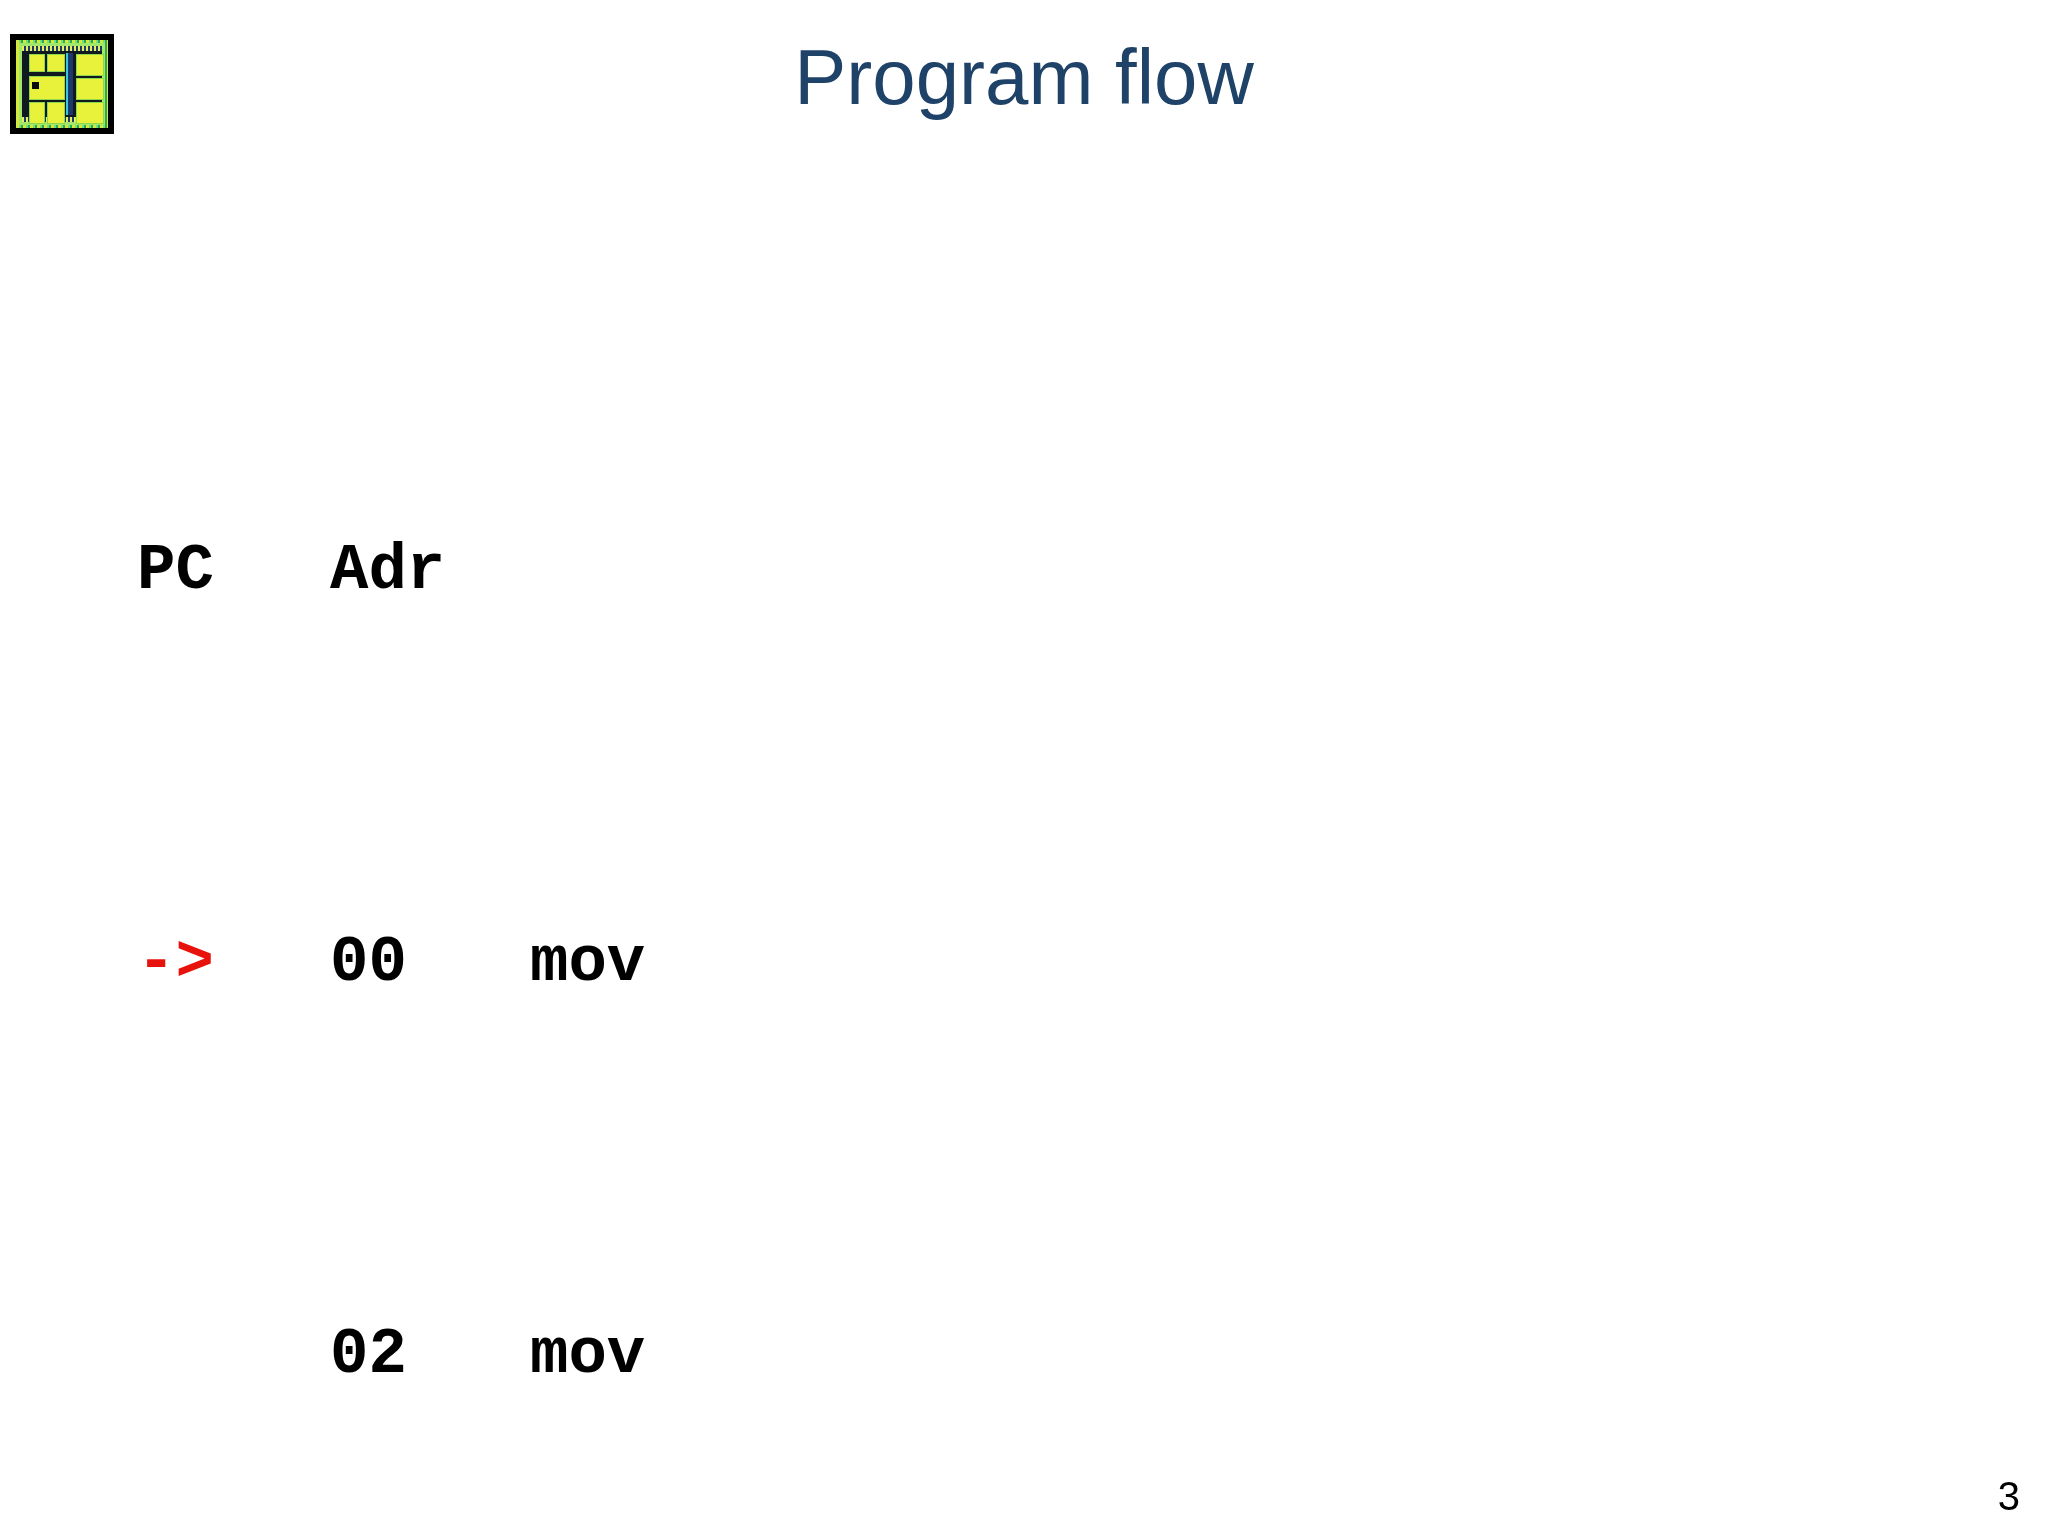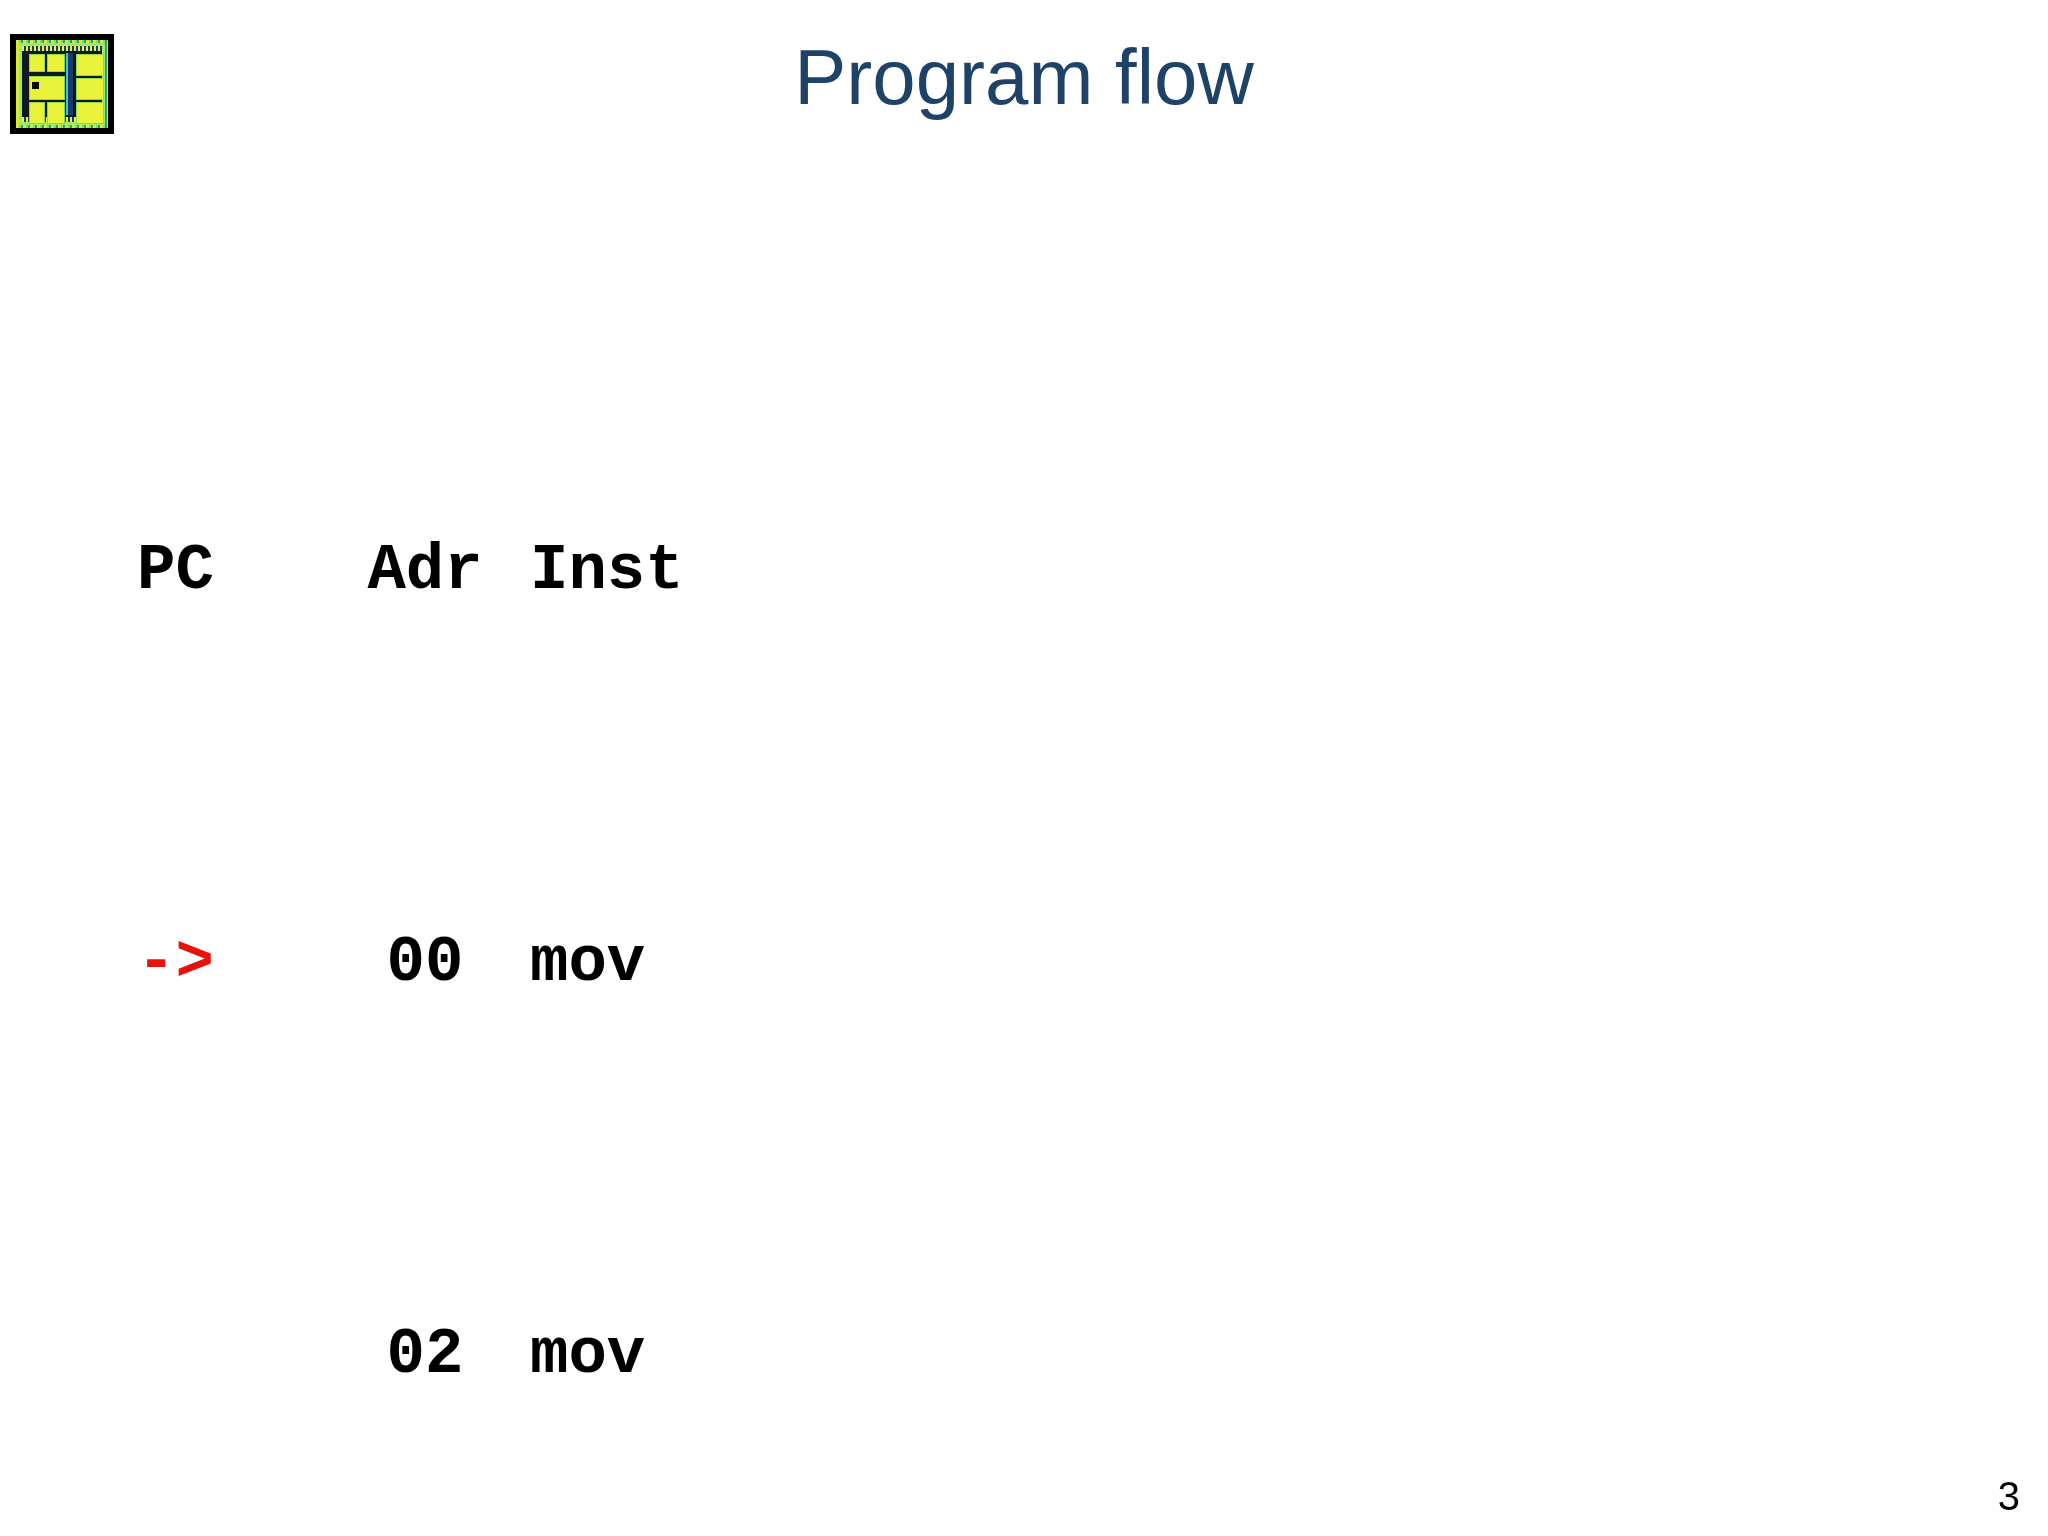--- a/index.html
+++ b/index.html
@@ -131,7 +131,6 @@
     top: 0;
     width: 190px;
     white-space: pre;
-    text-align: center;
   }
   .col-inst {
     position: absolute;

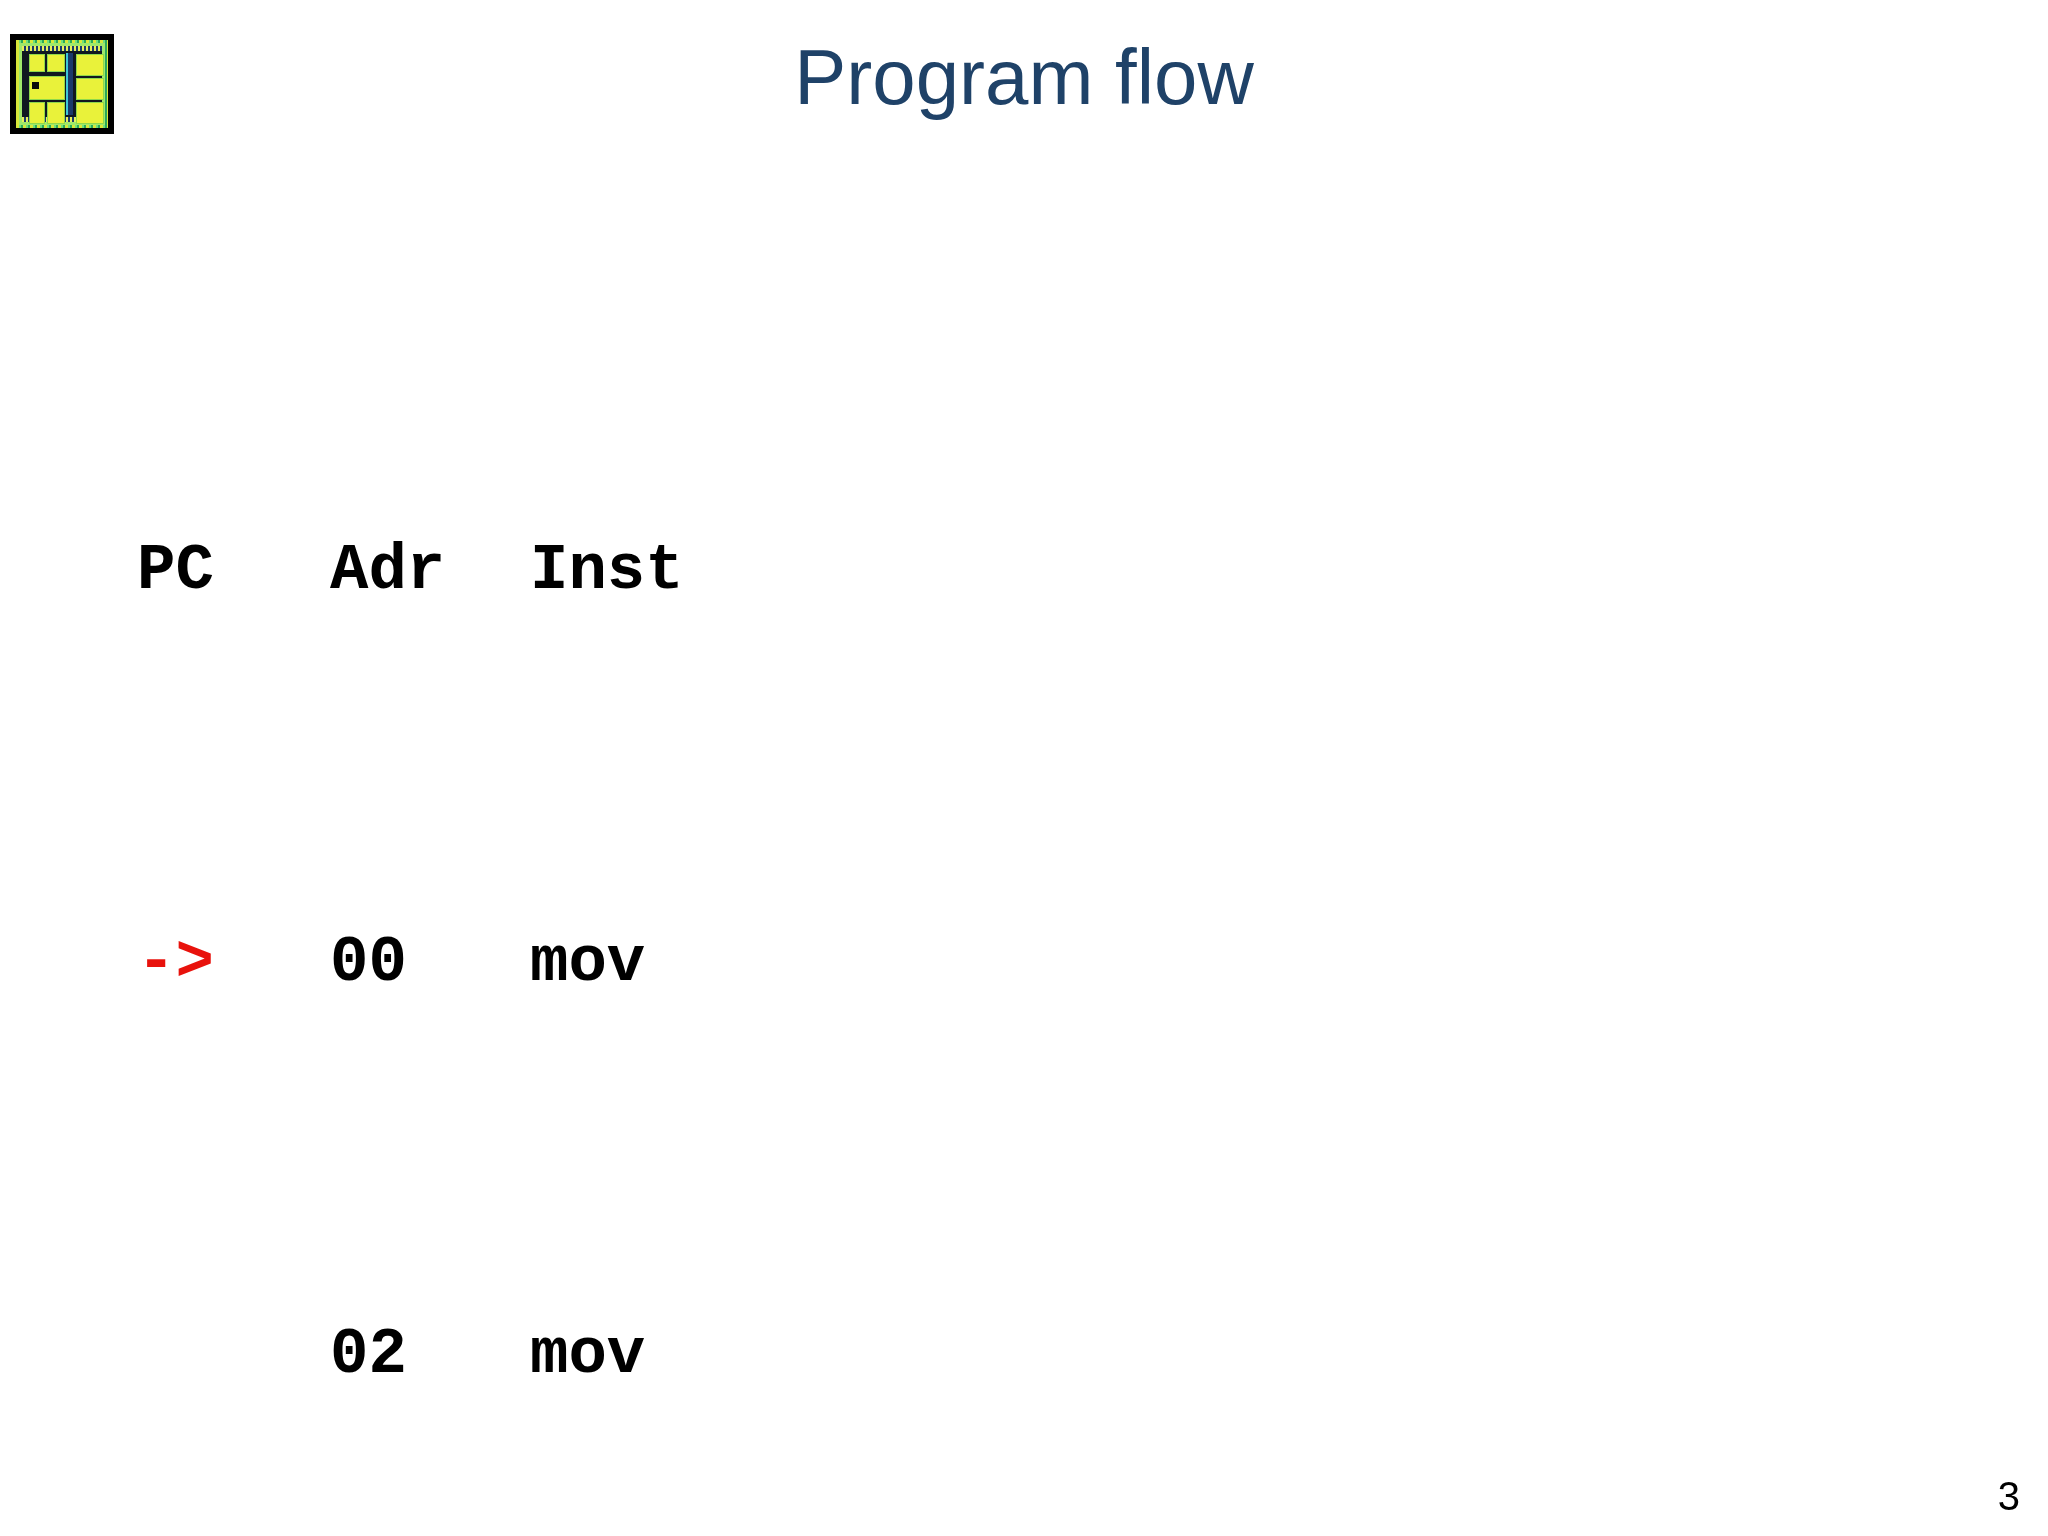--- a/index.html
+++ b/index.html
@@ -187,7 +187,6 @@
     <div class="row">
       <span class="col-pc">PC</span>
       <span class="col-adr">Adr</span>
-      <span class="col-inst">Inst</span>
       <span class="col-ops"></span>
     </div>
 

